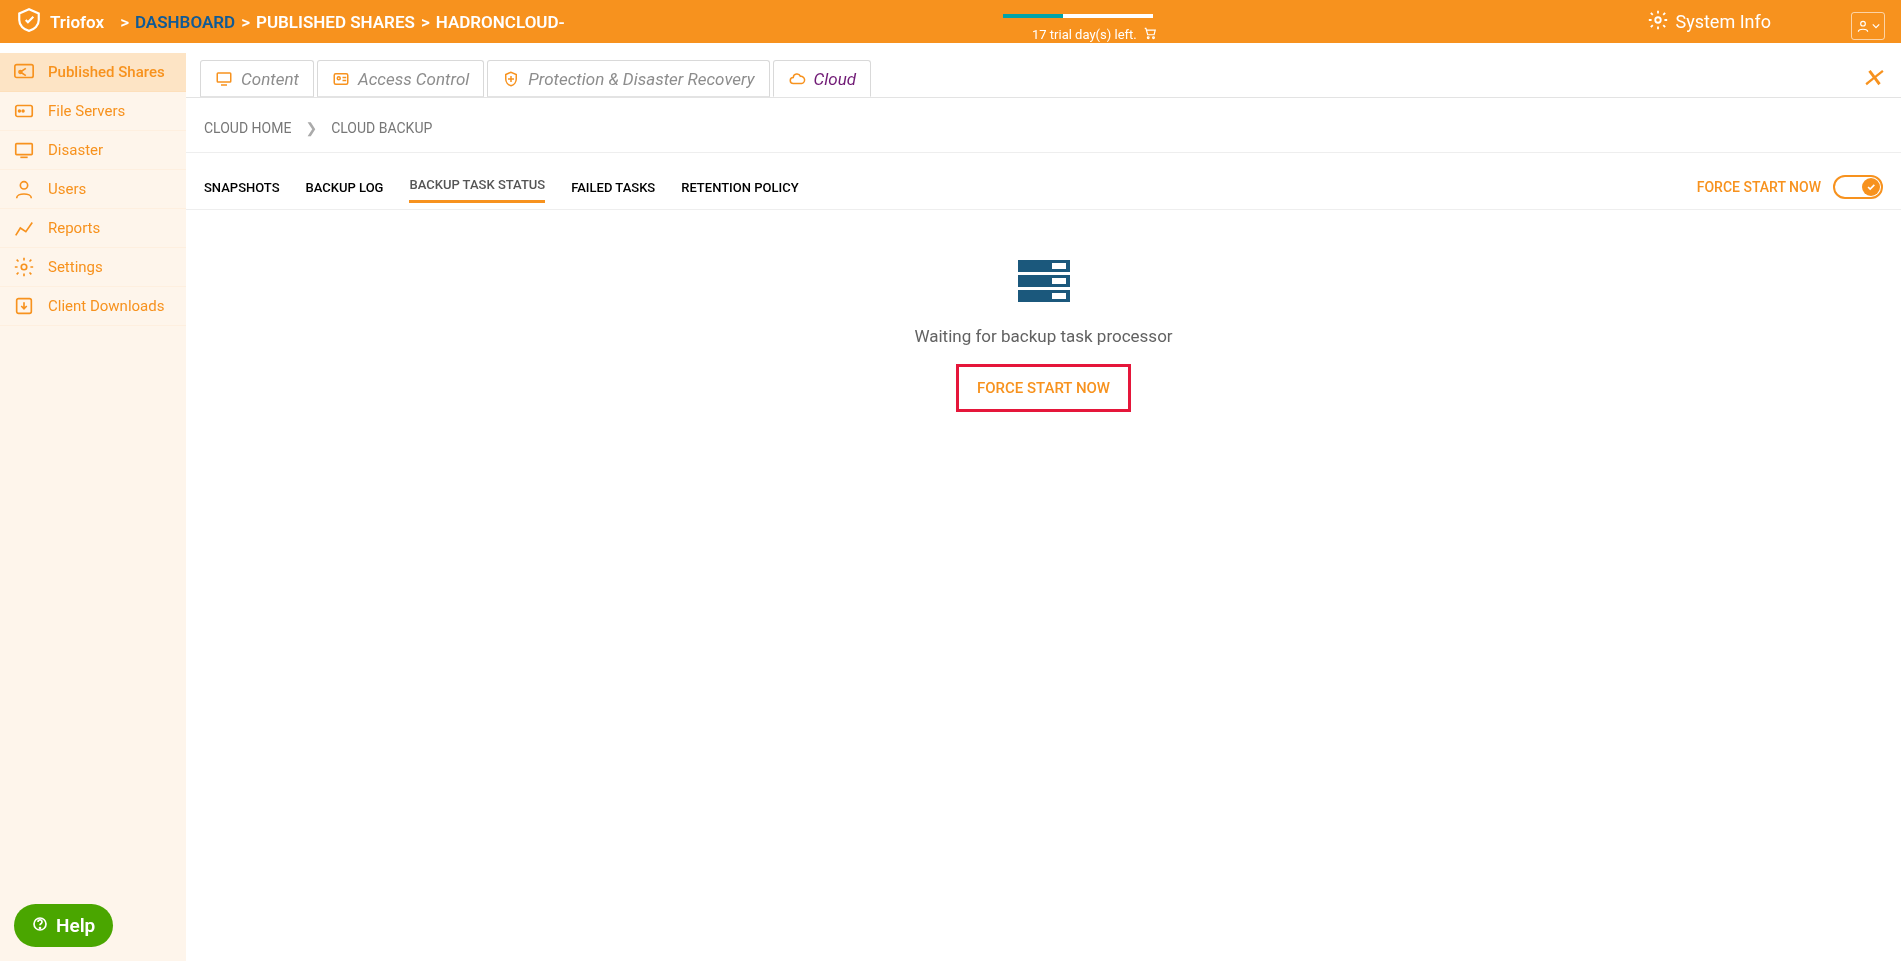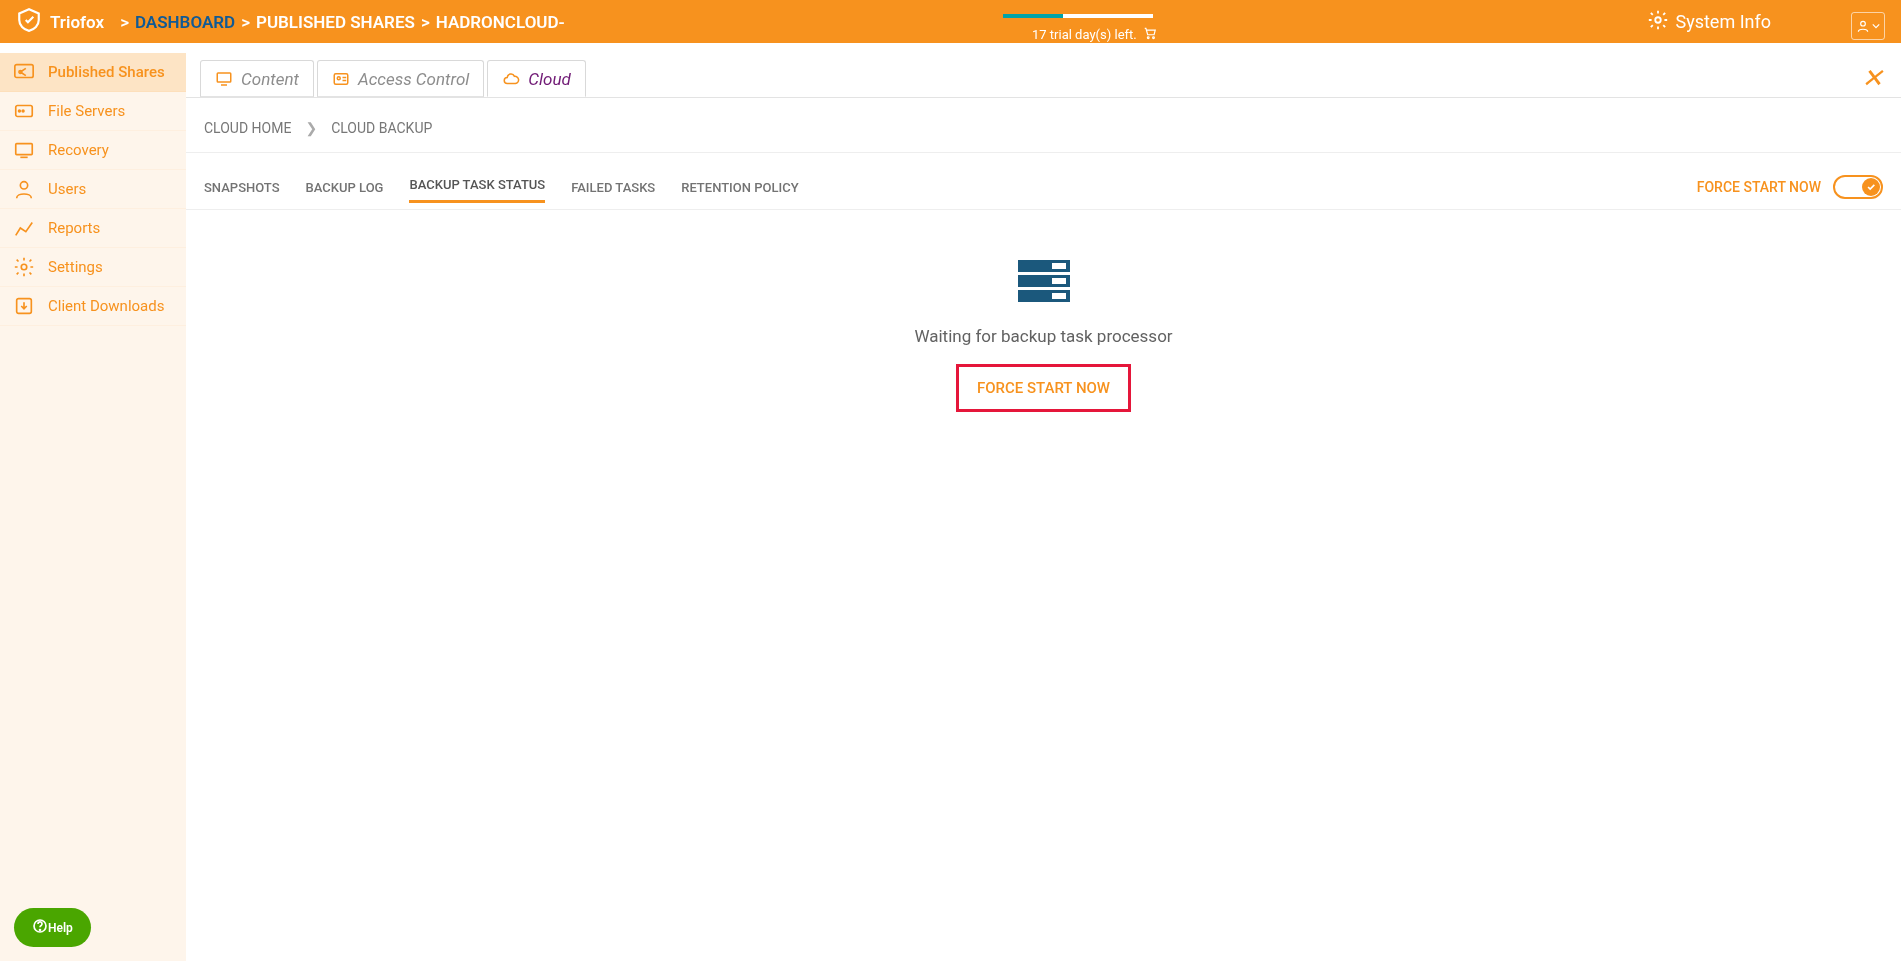--- a/index.html
+++ b/index.html
@@ -408,6 +408,15 @@
         </span>
       <span>Access Control</span>
     </div>
+    <div class="tab">
+      <span class="ticon">
+          <svg width="18" height="18" viewBox="0 0 24 24" fill="none" stroke="#f7921e" stroke-width="2">
+            <path d="M12 3 L5 6 V12 C5 16 8 20 12 21 C16 20 19 16 19 12 V6 Z"></path>
+            <path d="M12 8v8M8 12h8"></path>
+          </svg>
+        </span>
+      <span>Protection &amp; Disaster Recovery</span>
+    </div>
     <div class="tab active">
       <span class="ticon">
           <svg width="18" height="18" viewBox="0 0 24 24" fill="none" stroke="#f7921e" stroke-width="2">

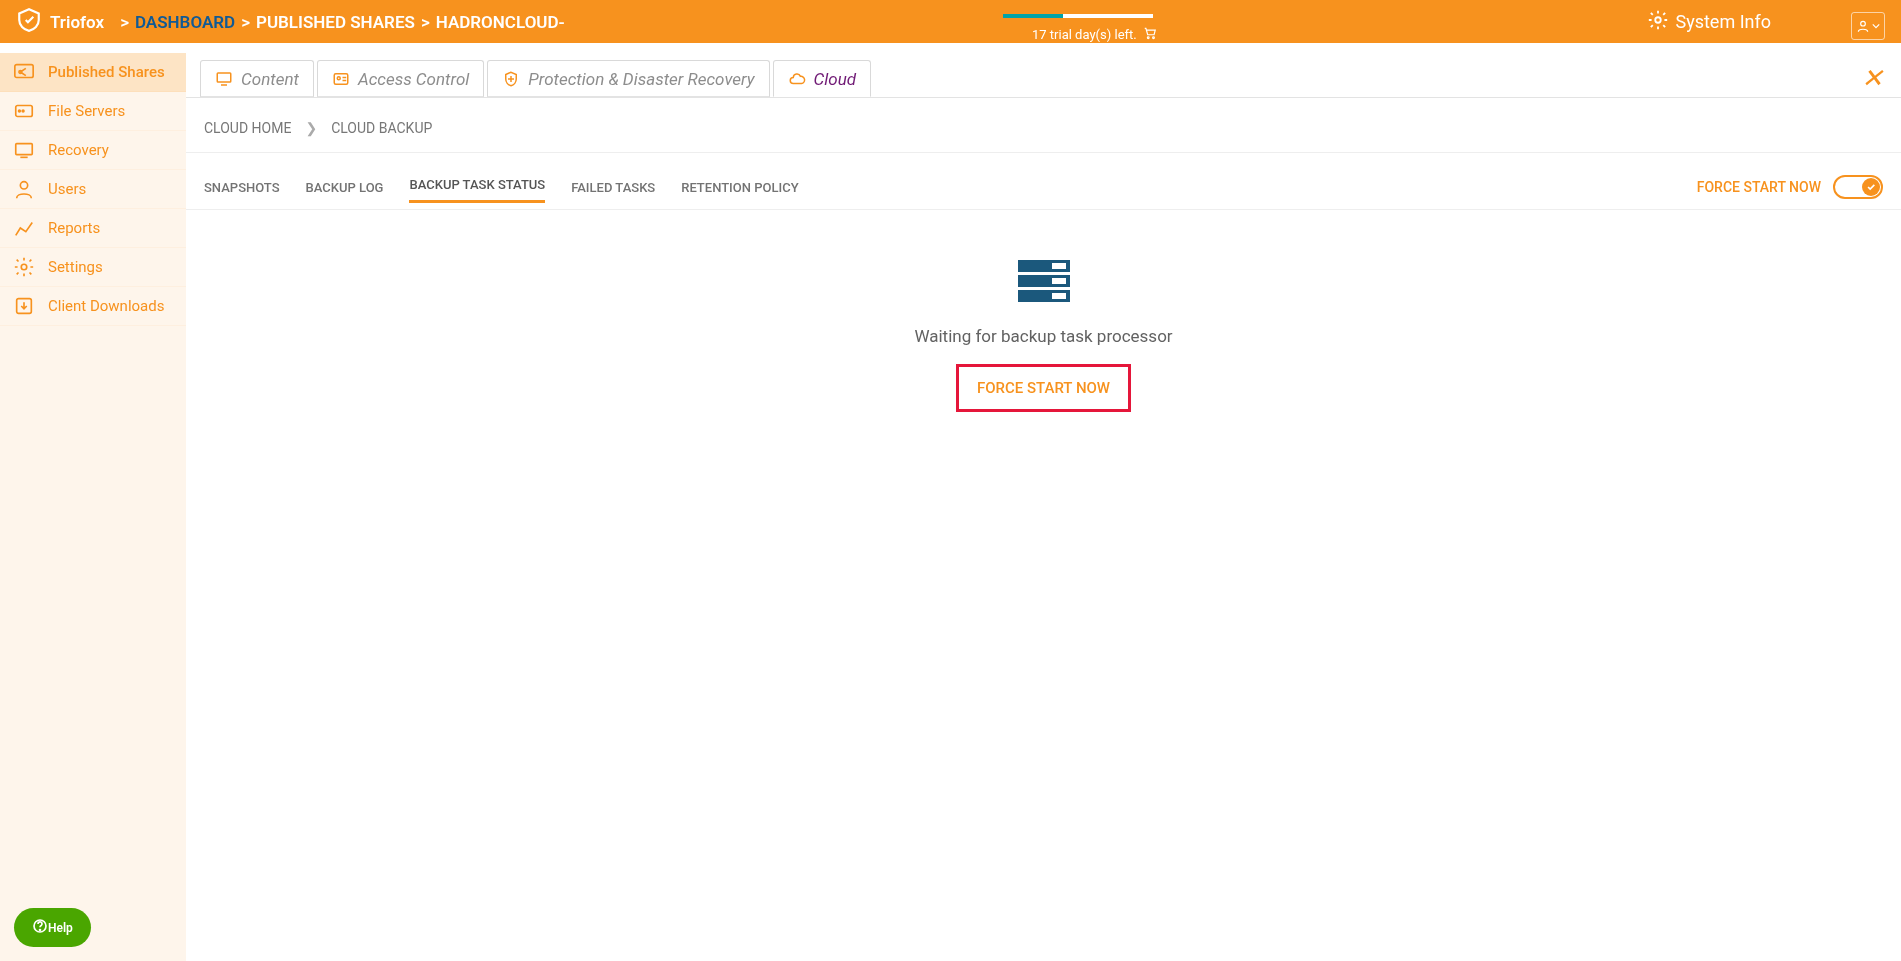--- a/index.html
+++ b/index.html
@@ -347,7 +347,7 @@
           <path d="M8 20h8"></path>
         </svg>
       </span>
-    <span>Recovery</span>
+    <span>Disaster</span>
   </div>
   <div class="item">
     <span class="icon-box">

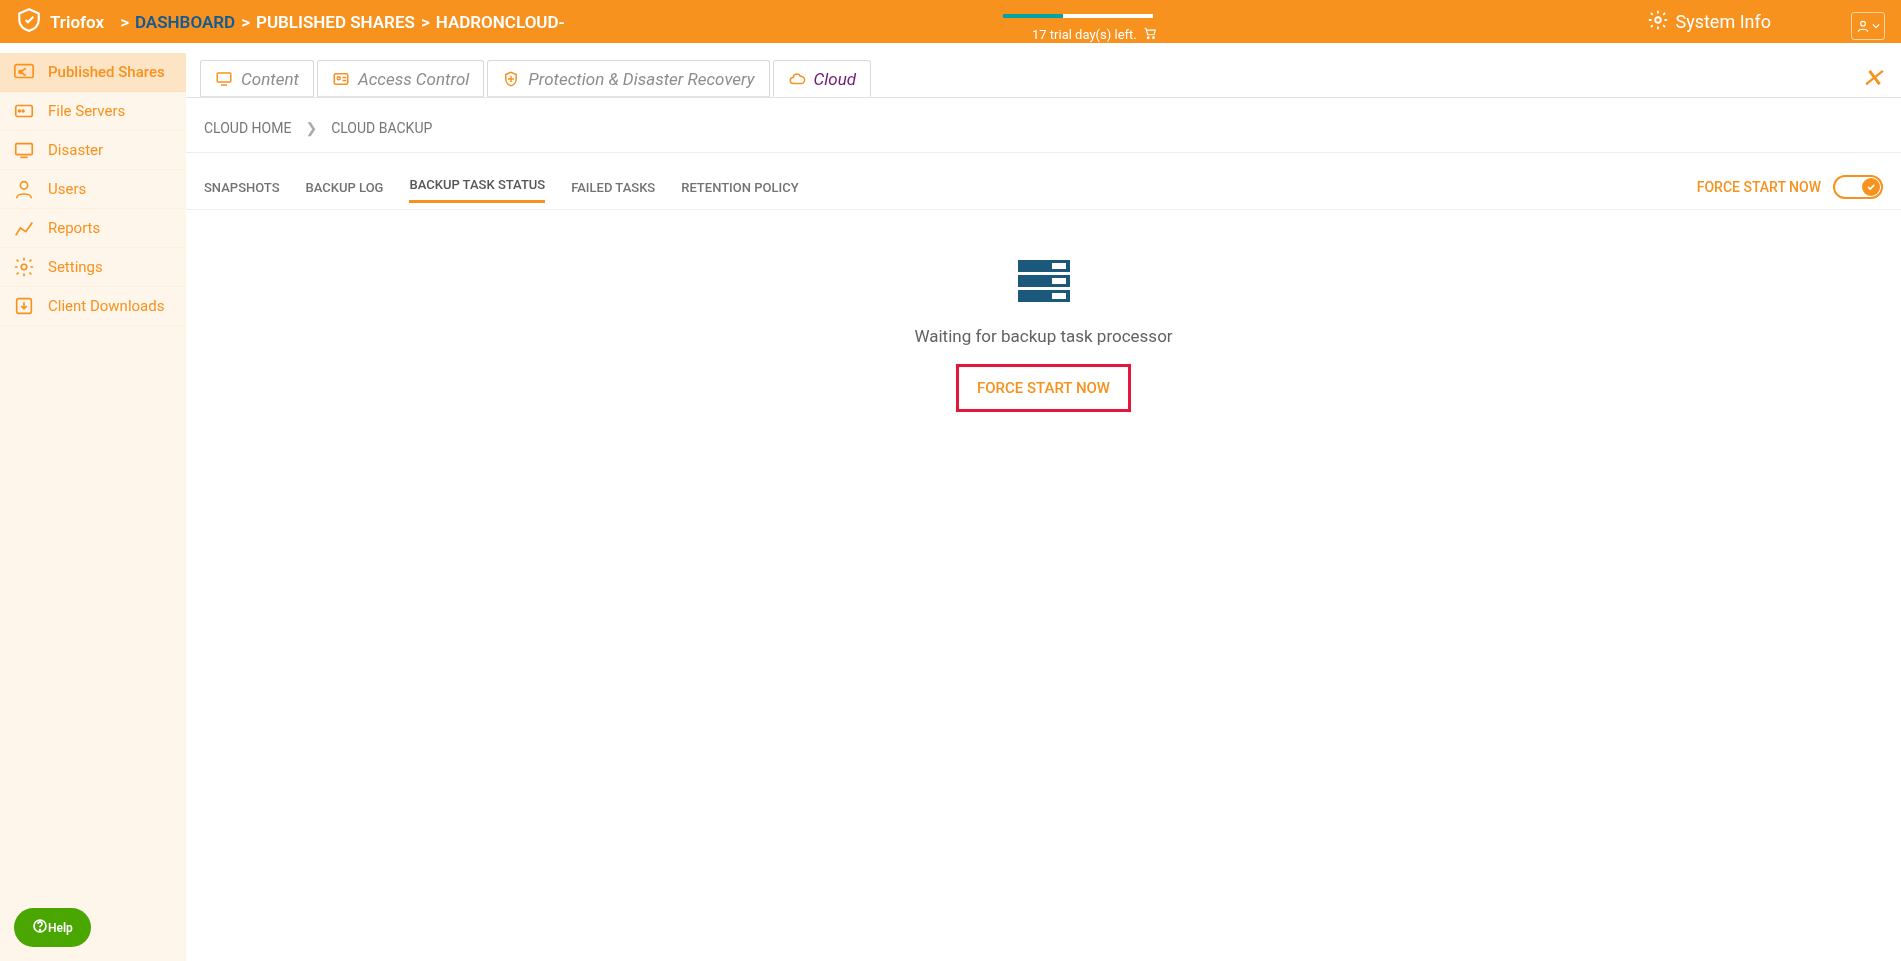--- a/index.html
+++ b/index.html
@@ -189,7 +189,7 @@
     position: relative;
   }
   .subtab {
-    color: #737373;
+    color: #000000;
     margin-right: 26px;
     padding: 6px 0;
     cursor: pointer;

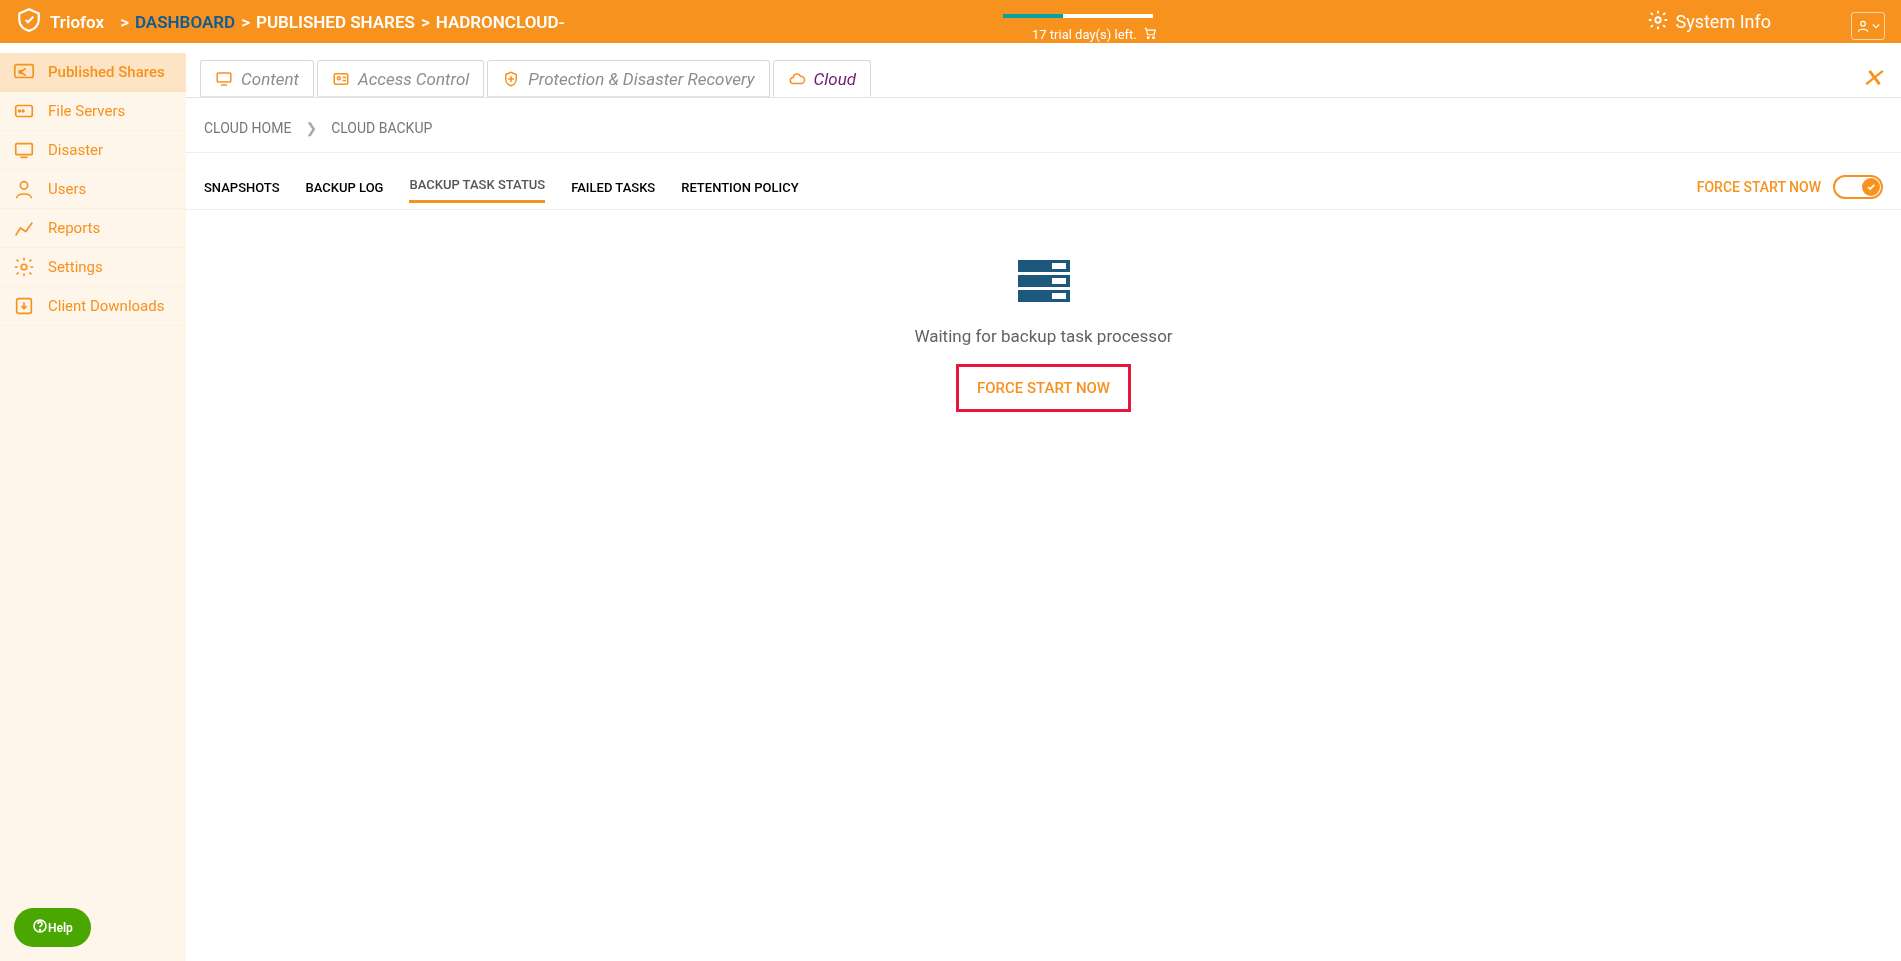--- a/index.html
+++ b/index.html
@@ -261,7 +261,8 @@
     padding: 10px 18px;
     display: flex;
     align-items: center;
-    font-size: 12px;
+    gap: 8px;
+    font-size: 19px;
     font-weight: 600;
     cursor: pointer;
   }

